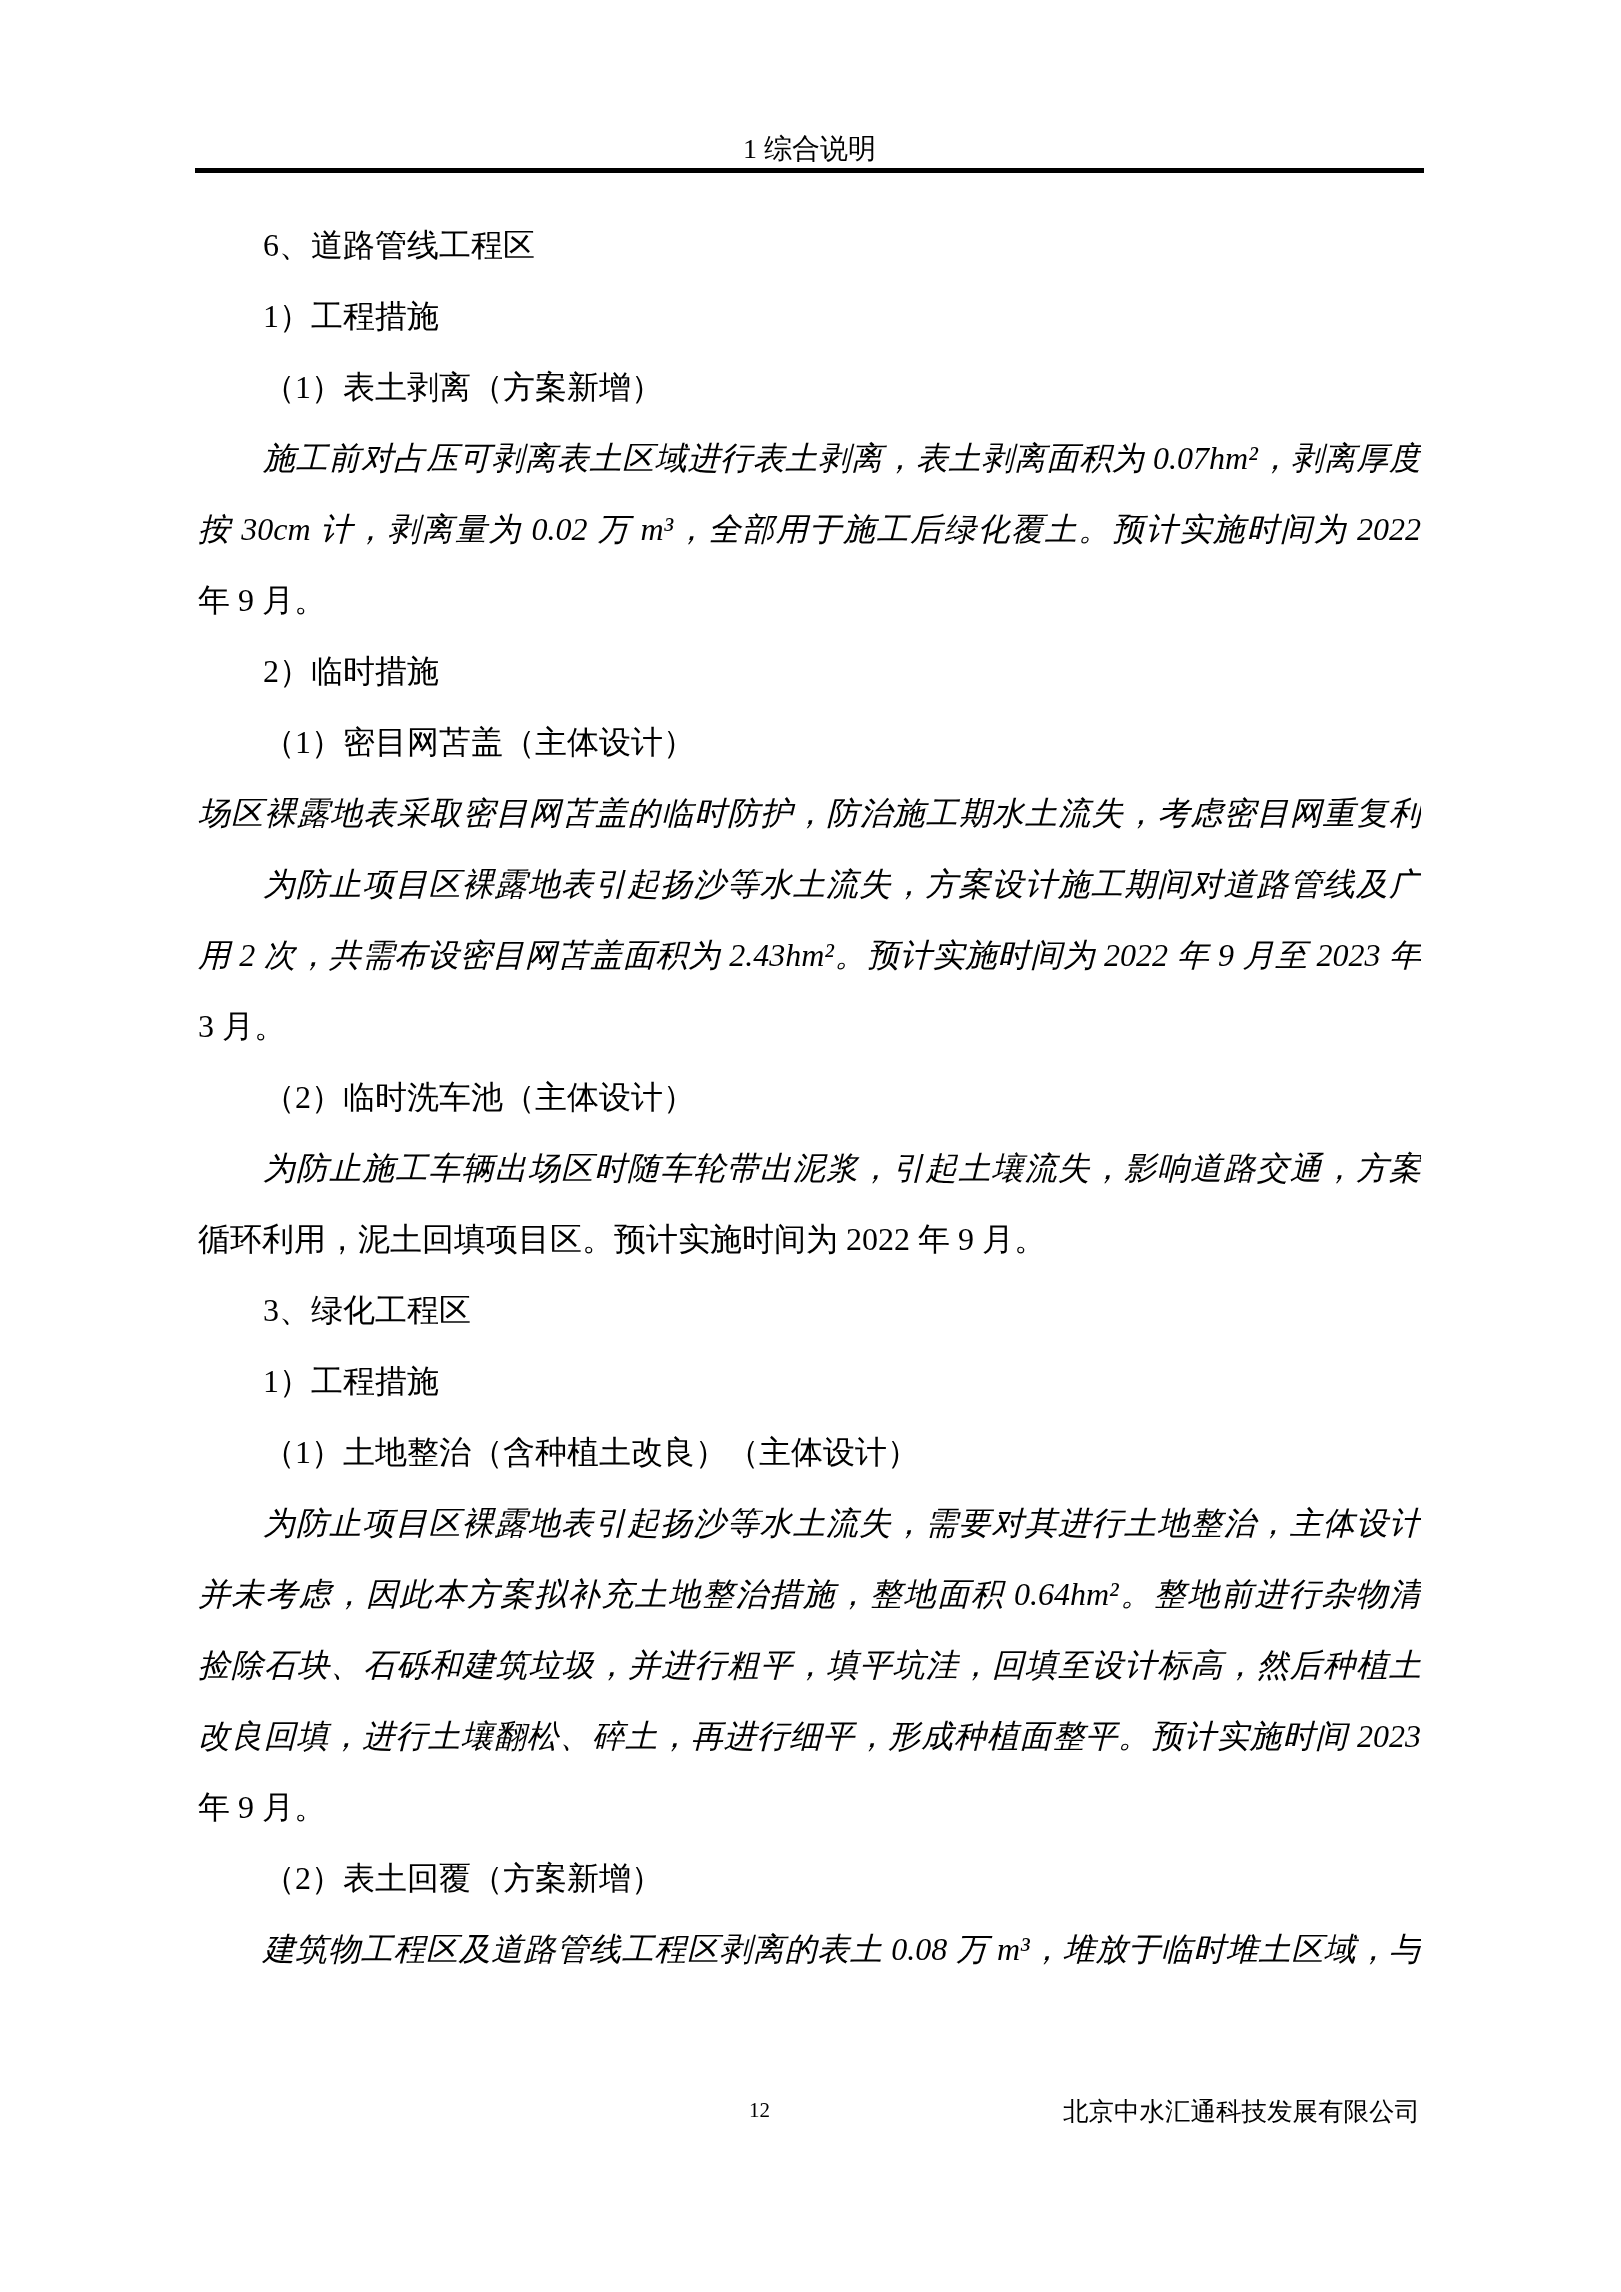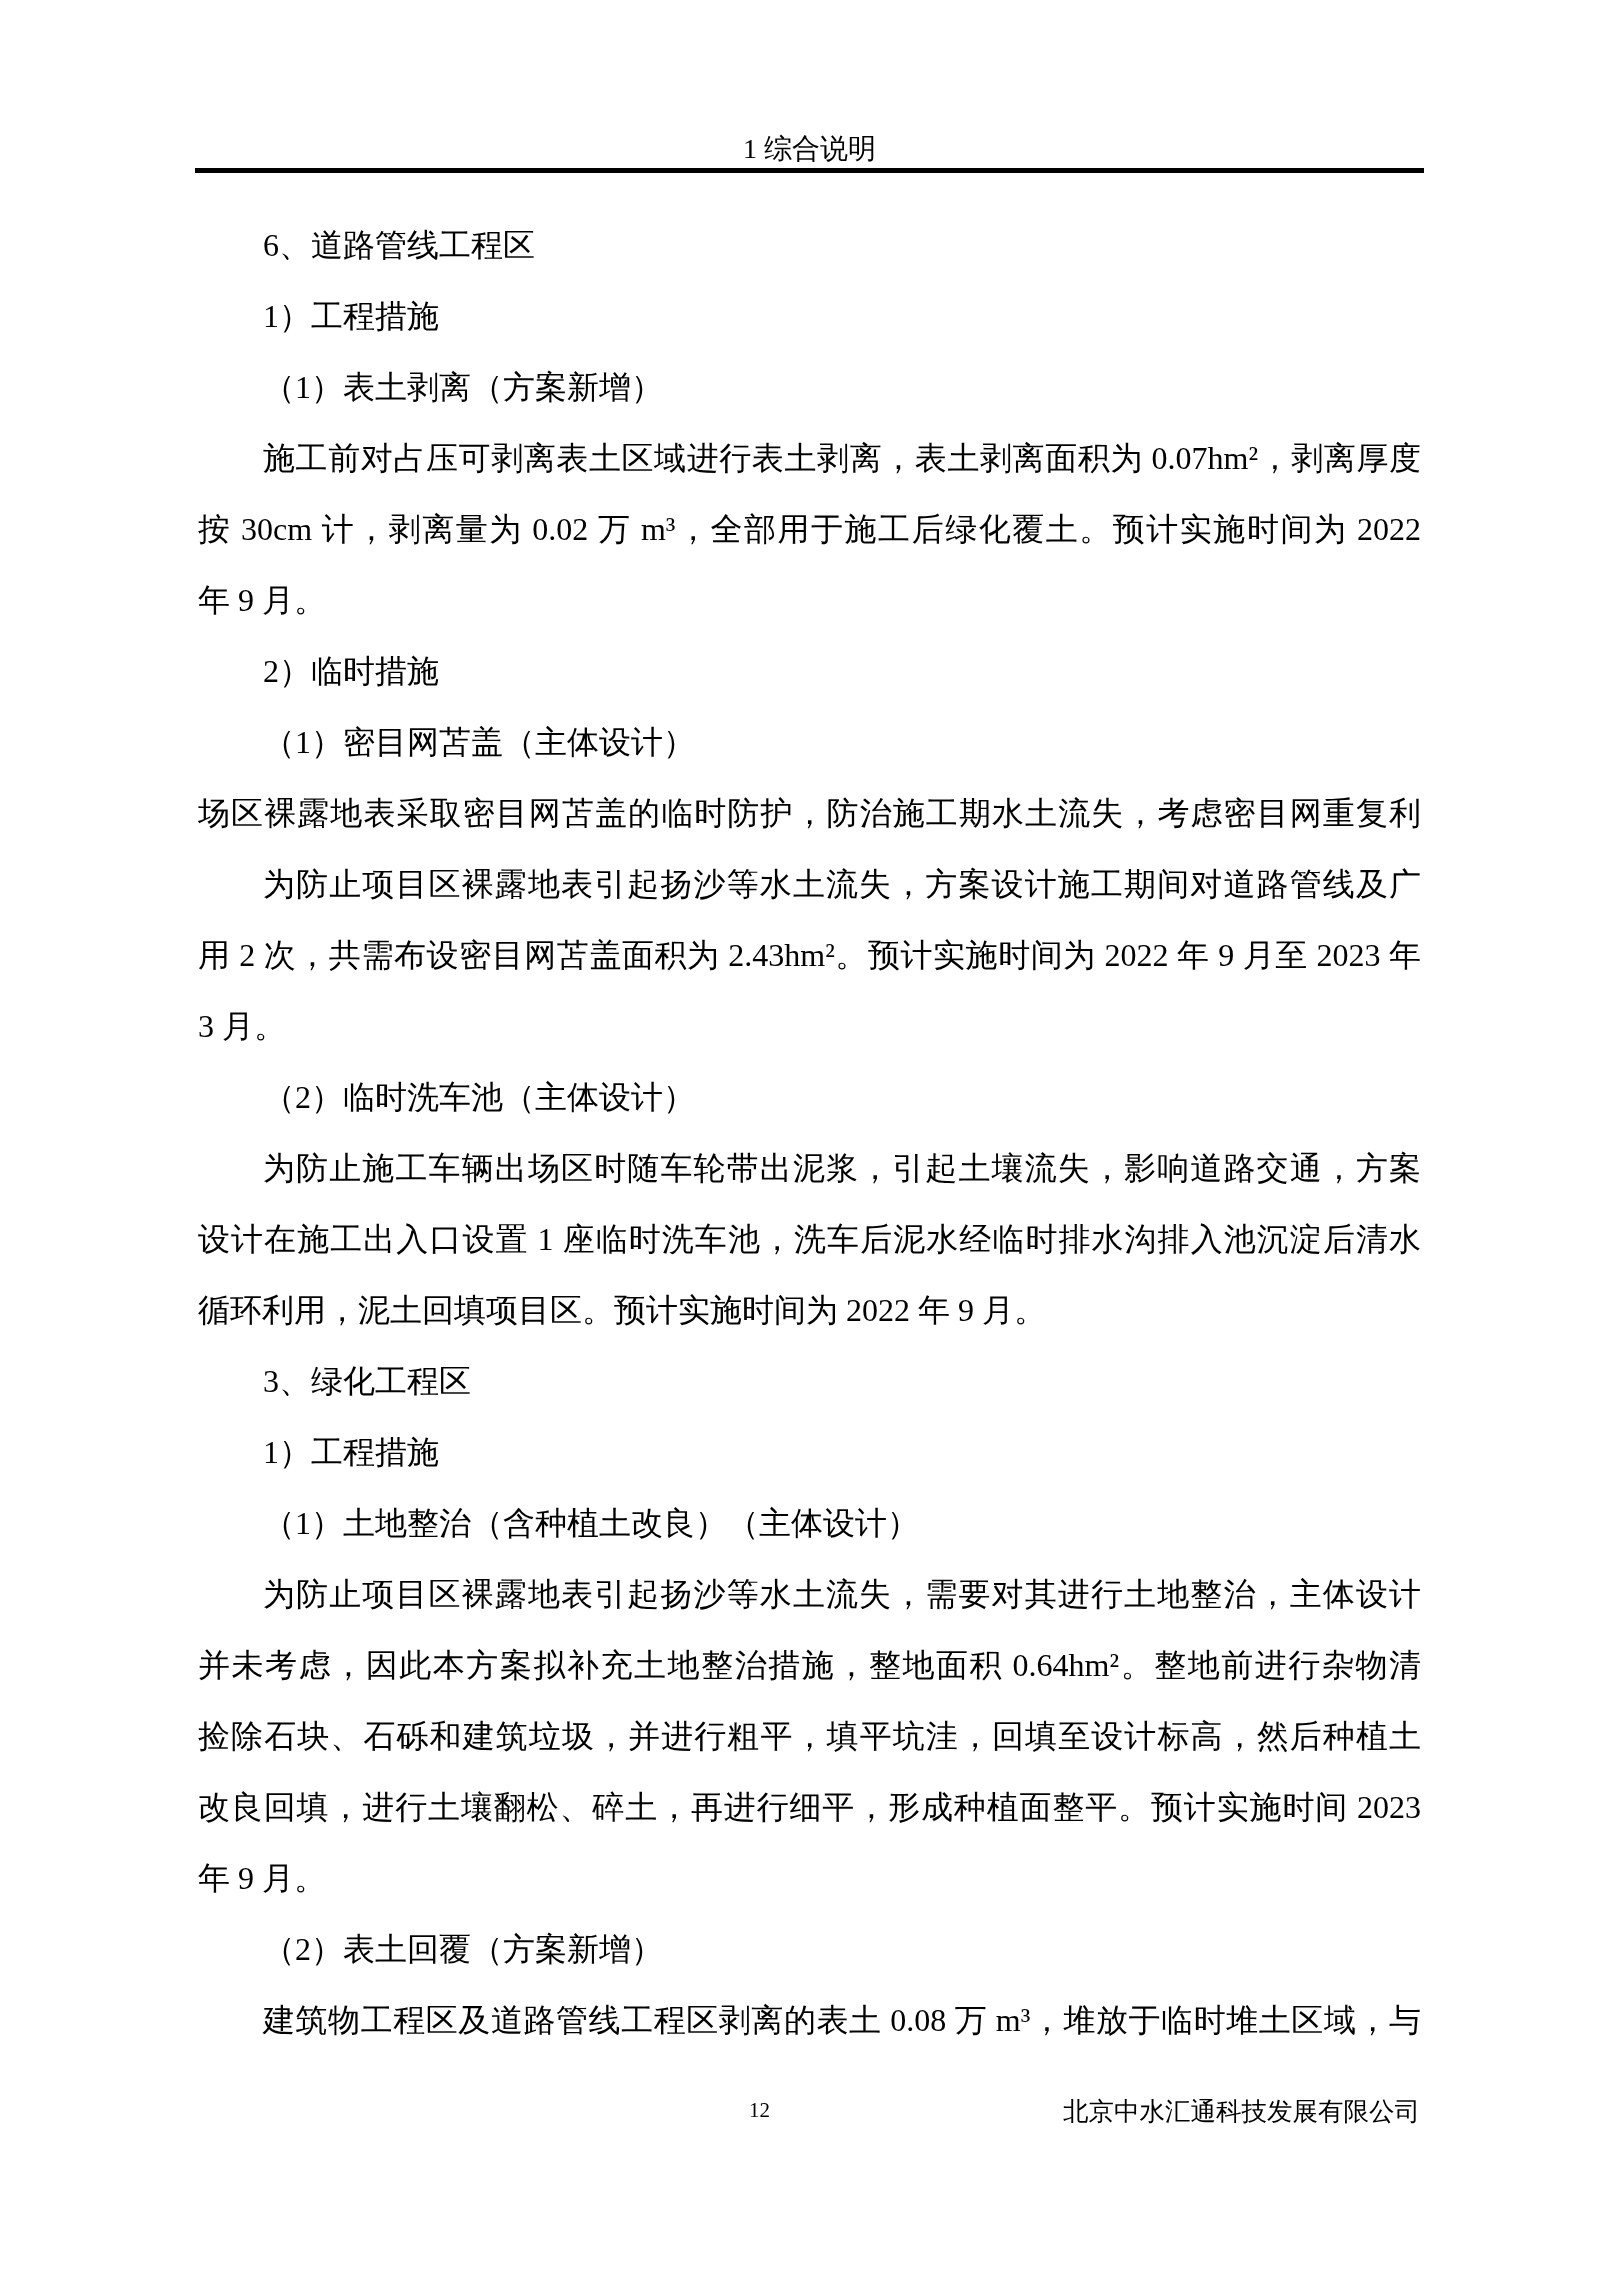--- a/index.html
+++ b/index.html
@@ -55,6 +55,7 @@
     text-align: justify;
     text-align-last: justify;
     overflow: hidden;
+    font-style: italic;
   }
   .page-footer-number {
     position: absolute;

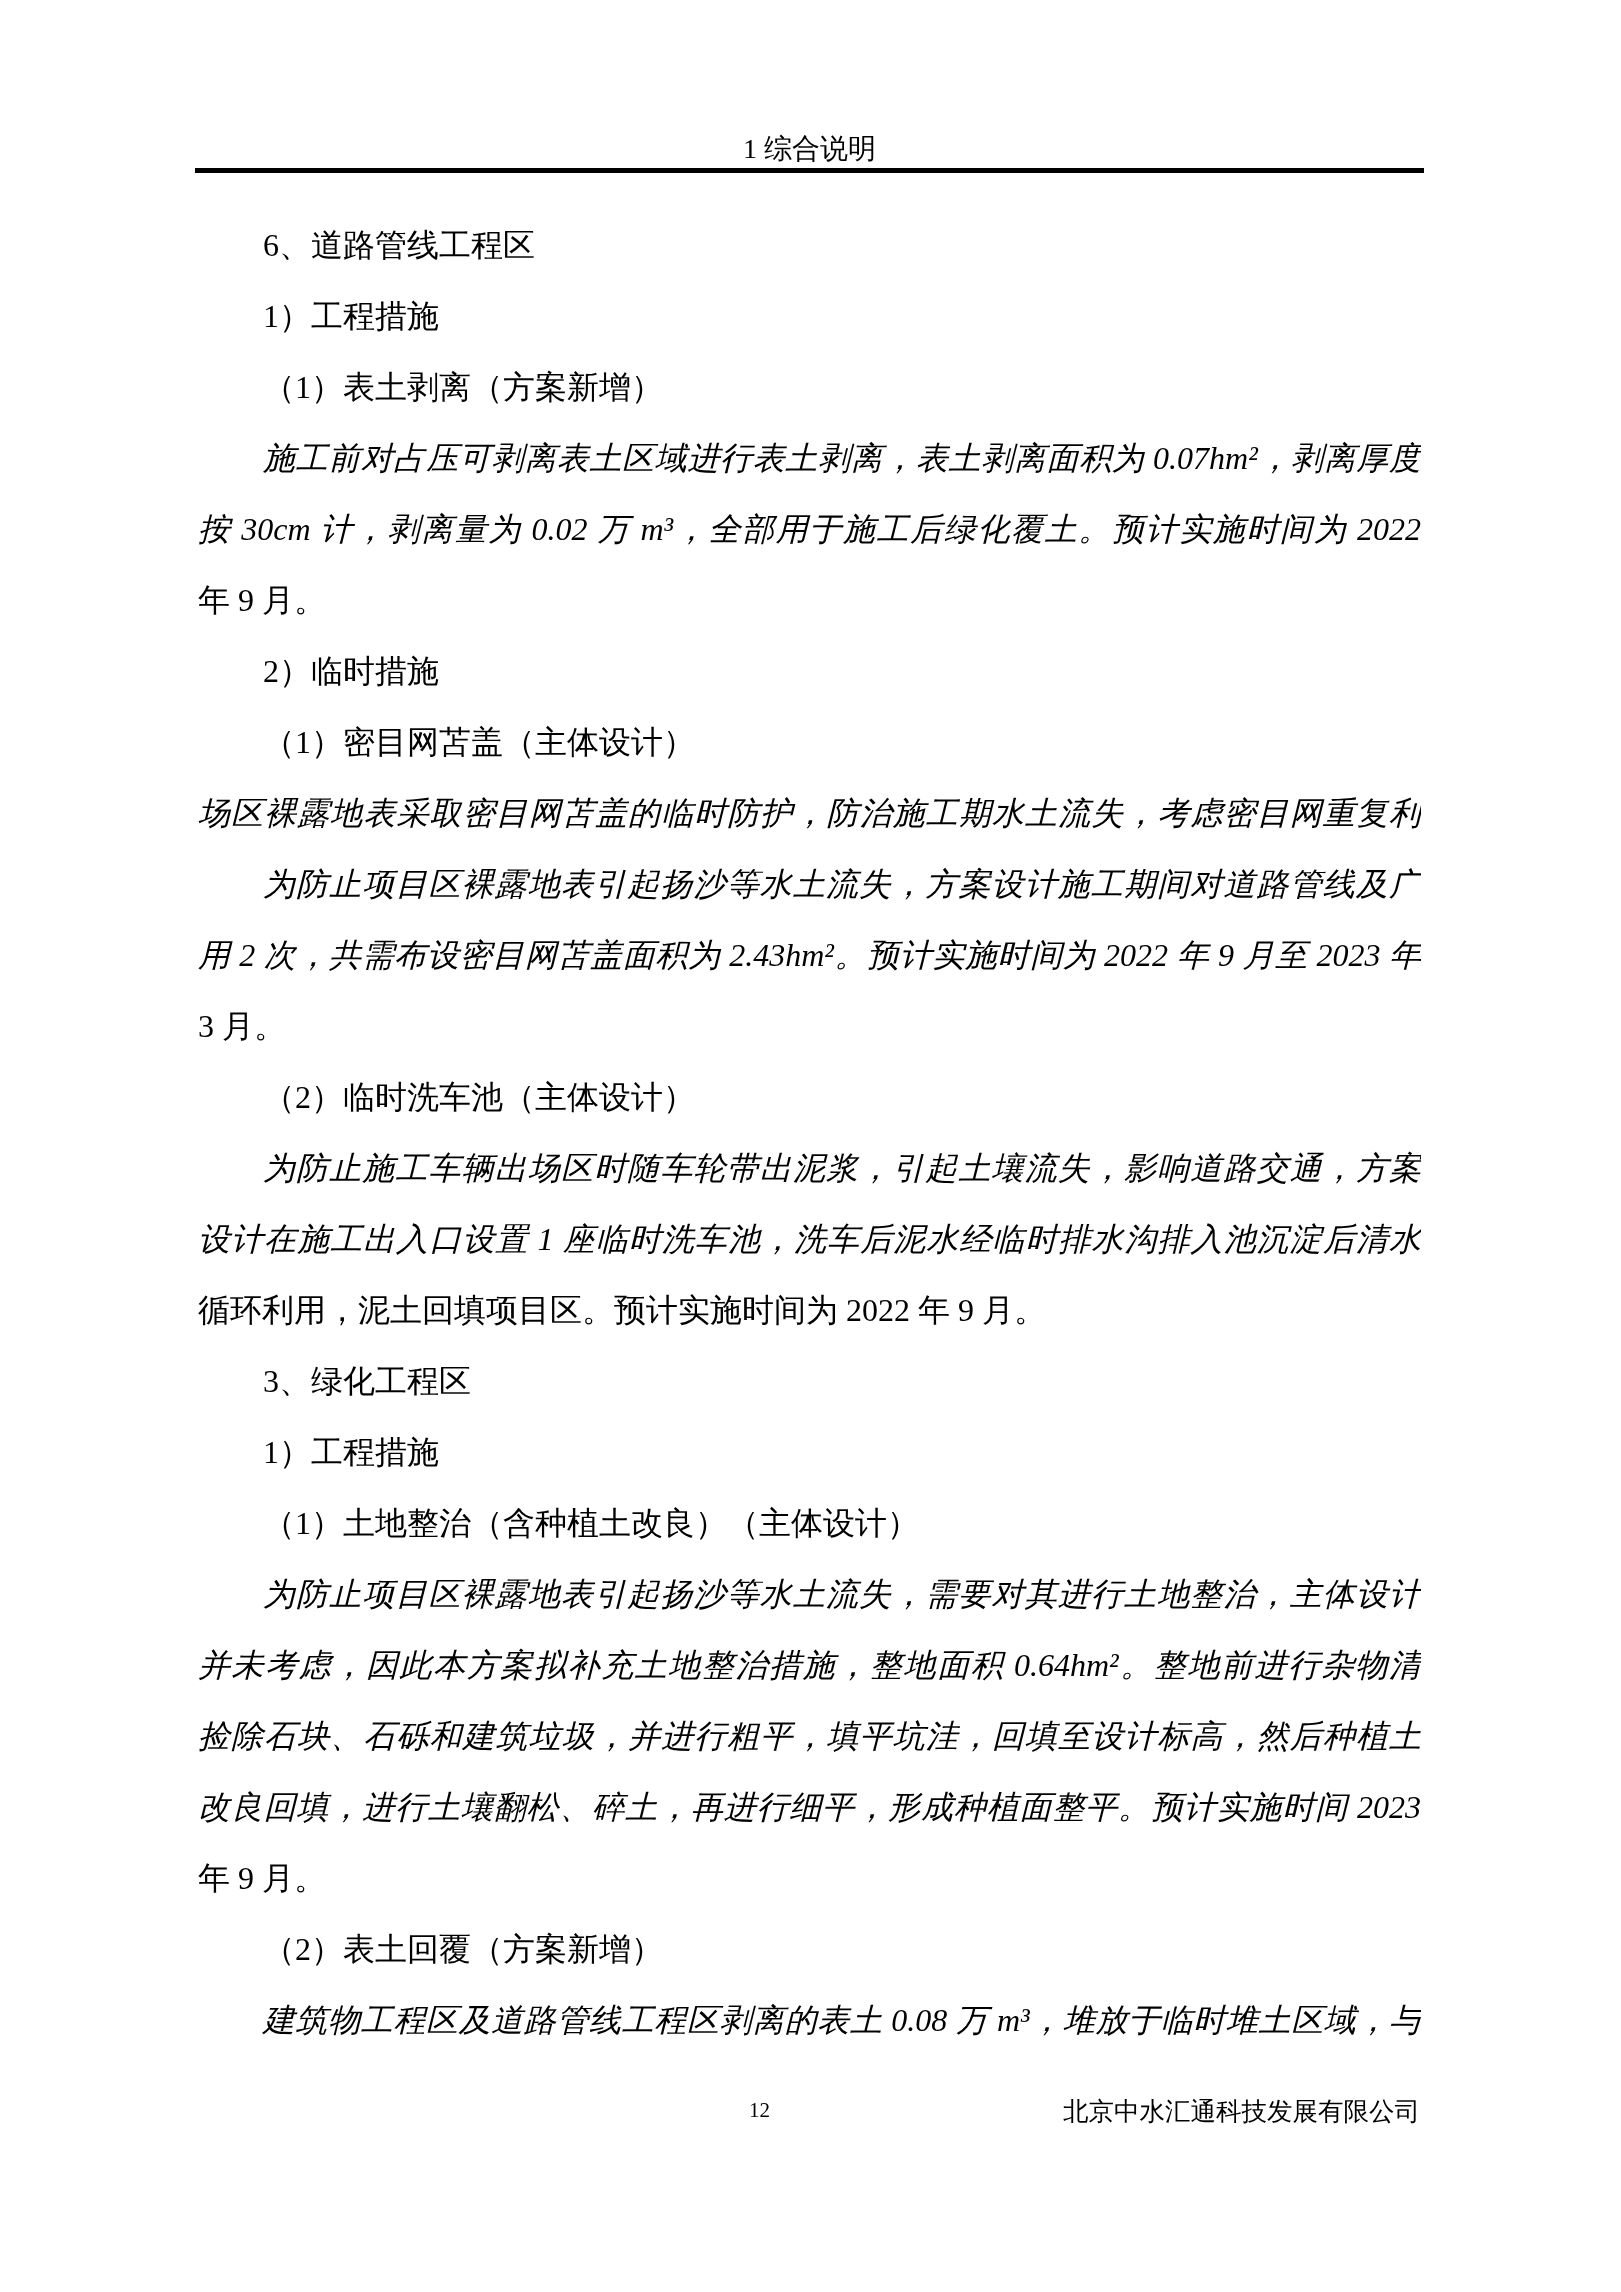--- a/index.html
+++ b/index.html
@@ -99,7 +99,6 @@
     <div class="line">3 月。</div>
     <div class="line indent">（2）临时洗车池（主体设计）</div>
     <div class="line indent fill">为防止施工车辆出场区时随车轮带出泥浆，引起土壤流失，影响道路交通，方案</div>
-    <div class="line fill">设计在施工出入口设置 1 座临时洗车池，洗车后泥水经临时排水沟排入池沉淀后清水</div>
     <div class="line">循环利用，泥土回填项目区。预计实施时间为 2022 年 9 月。</div>
     <div class="line indent">3、绿化工程区</div>
     <div class="line indent">1）工程措施</div>

